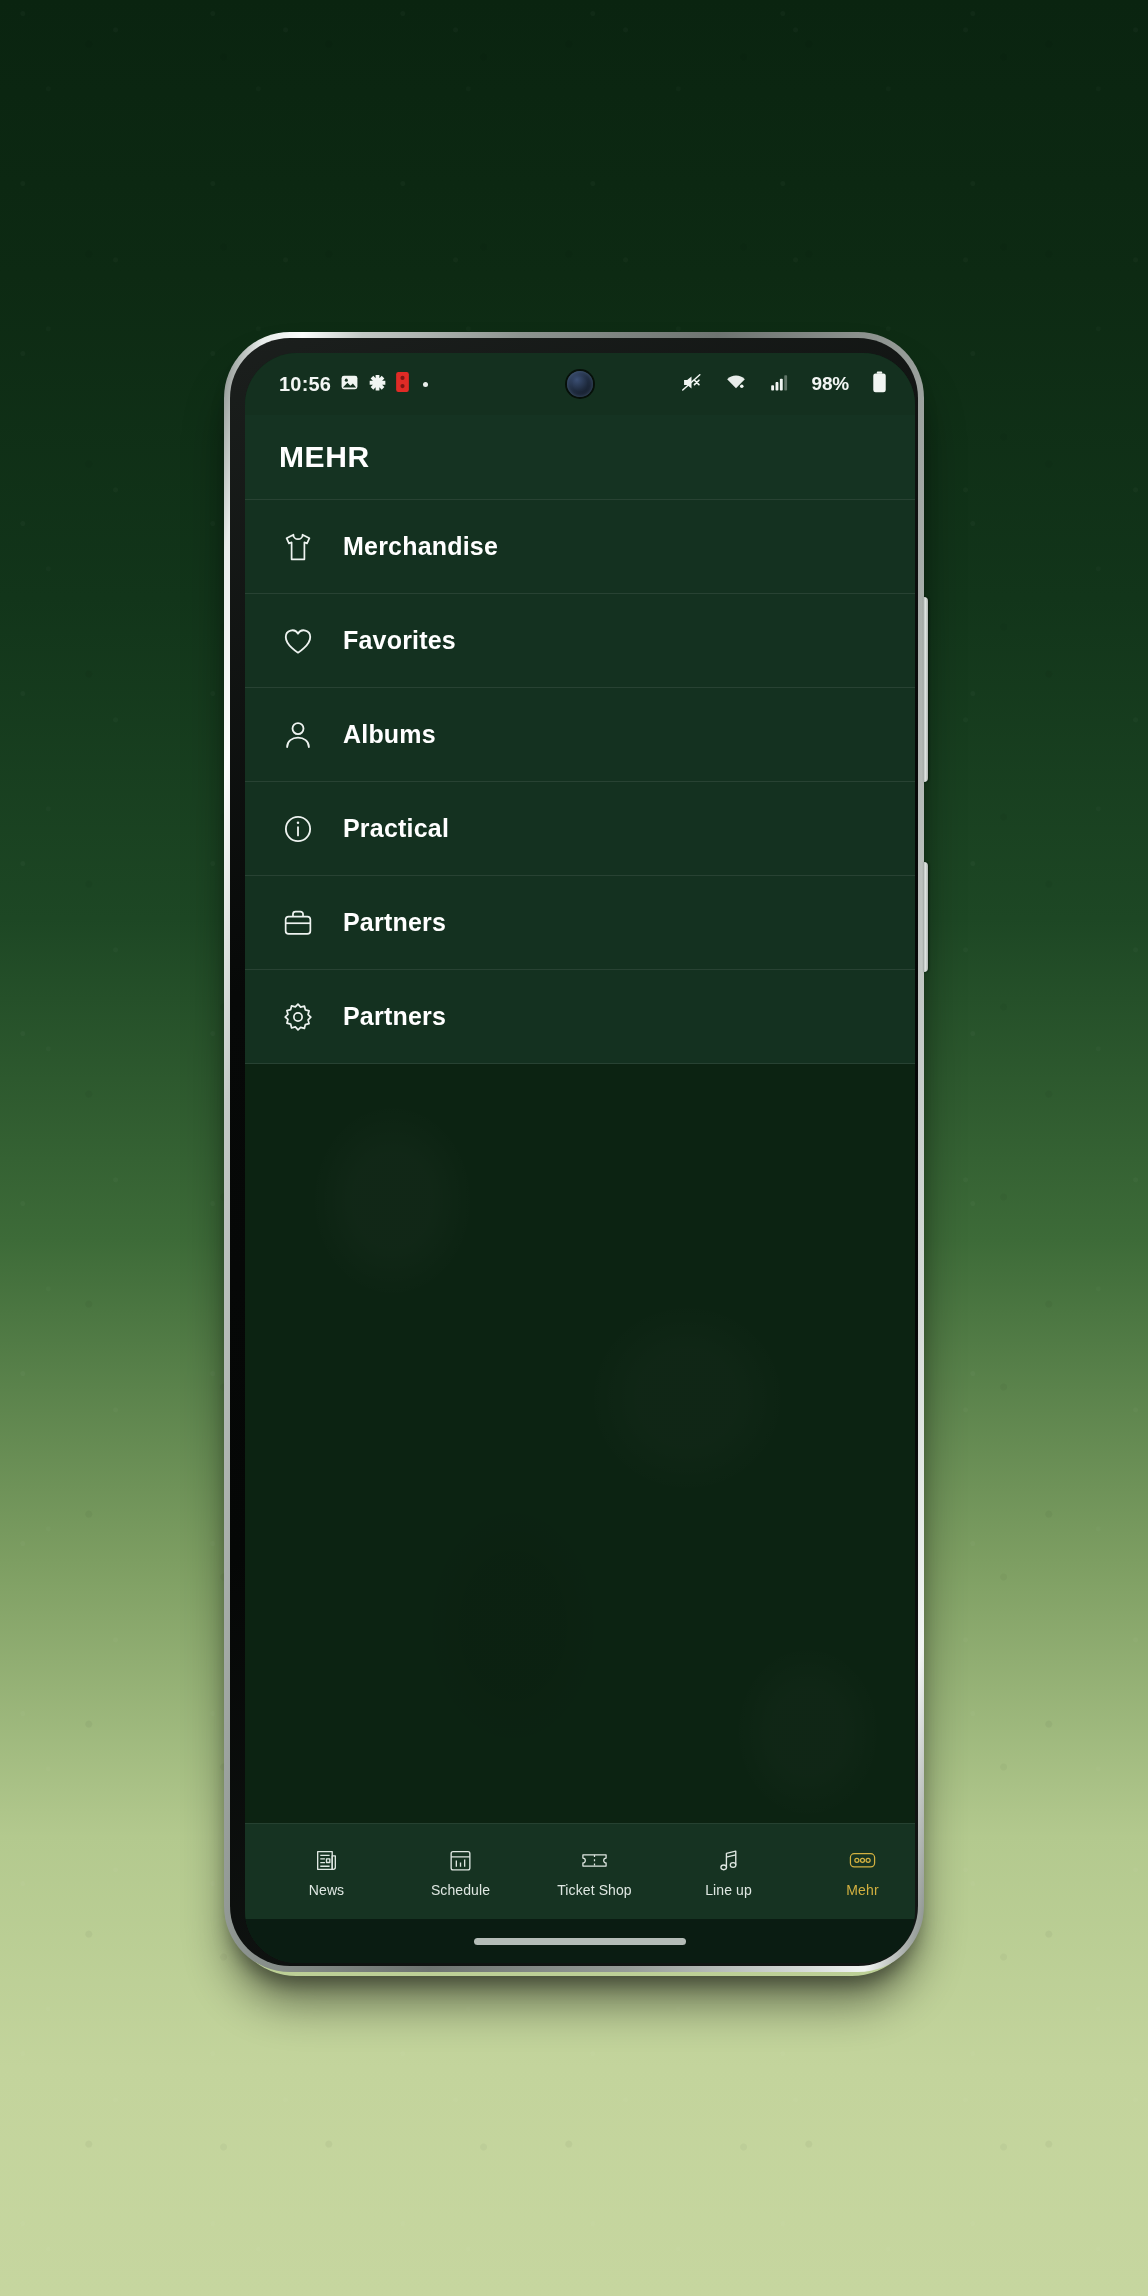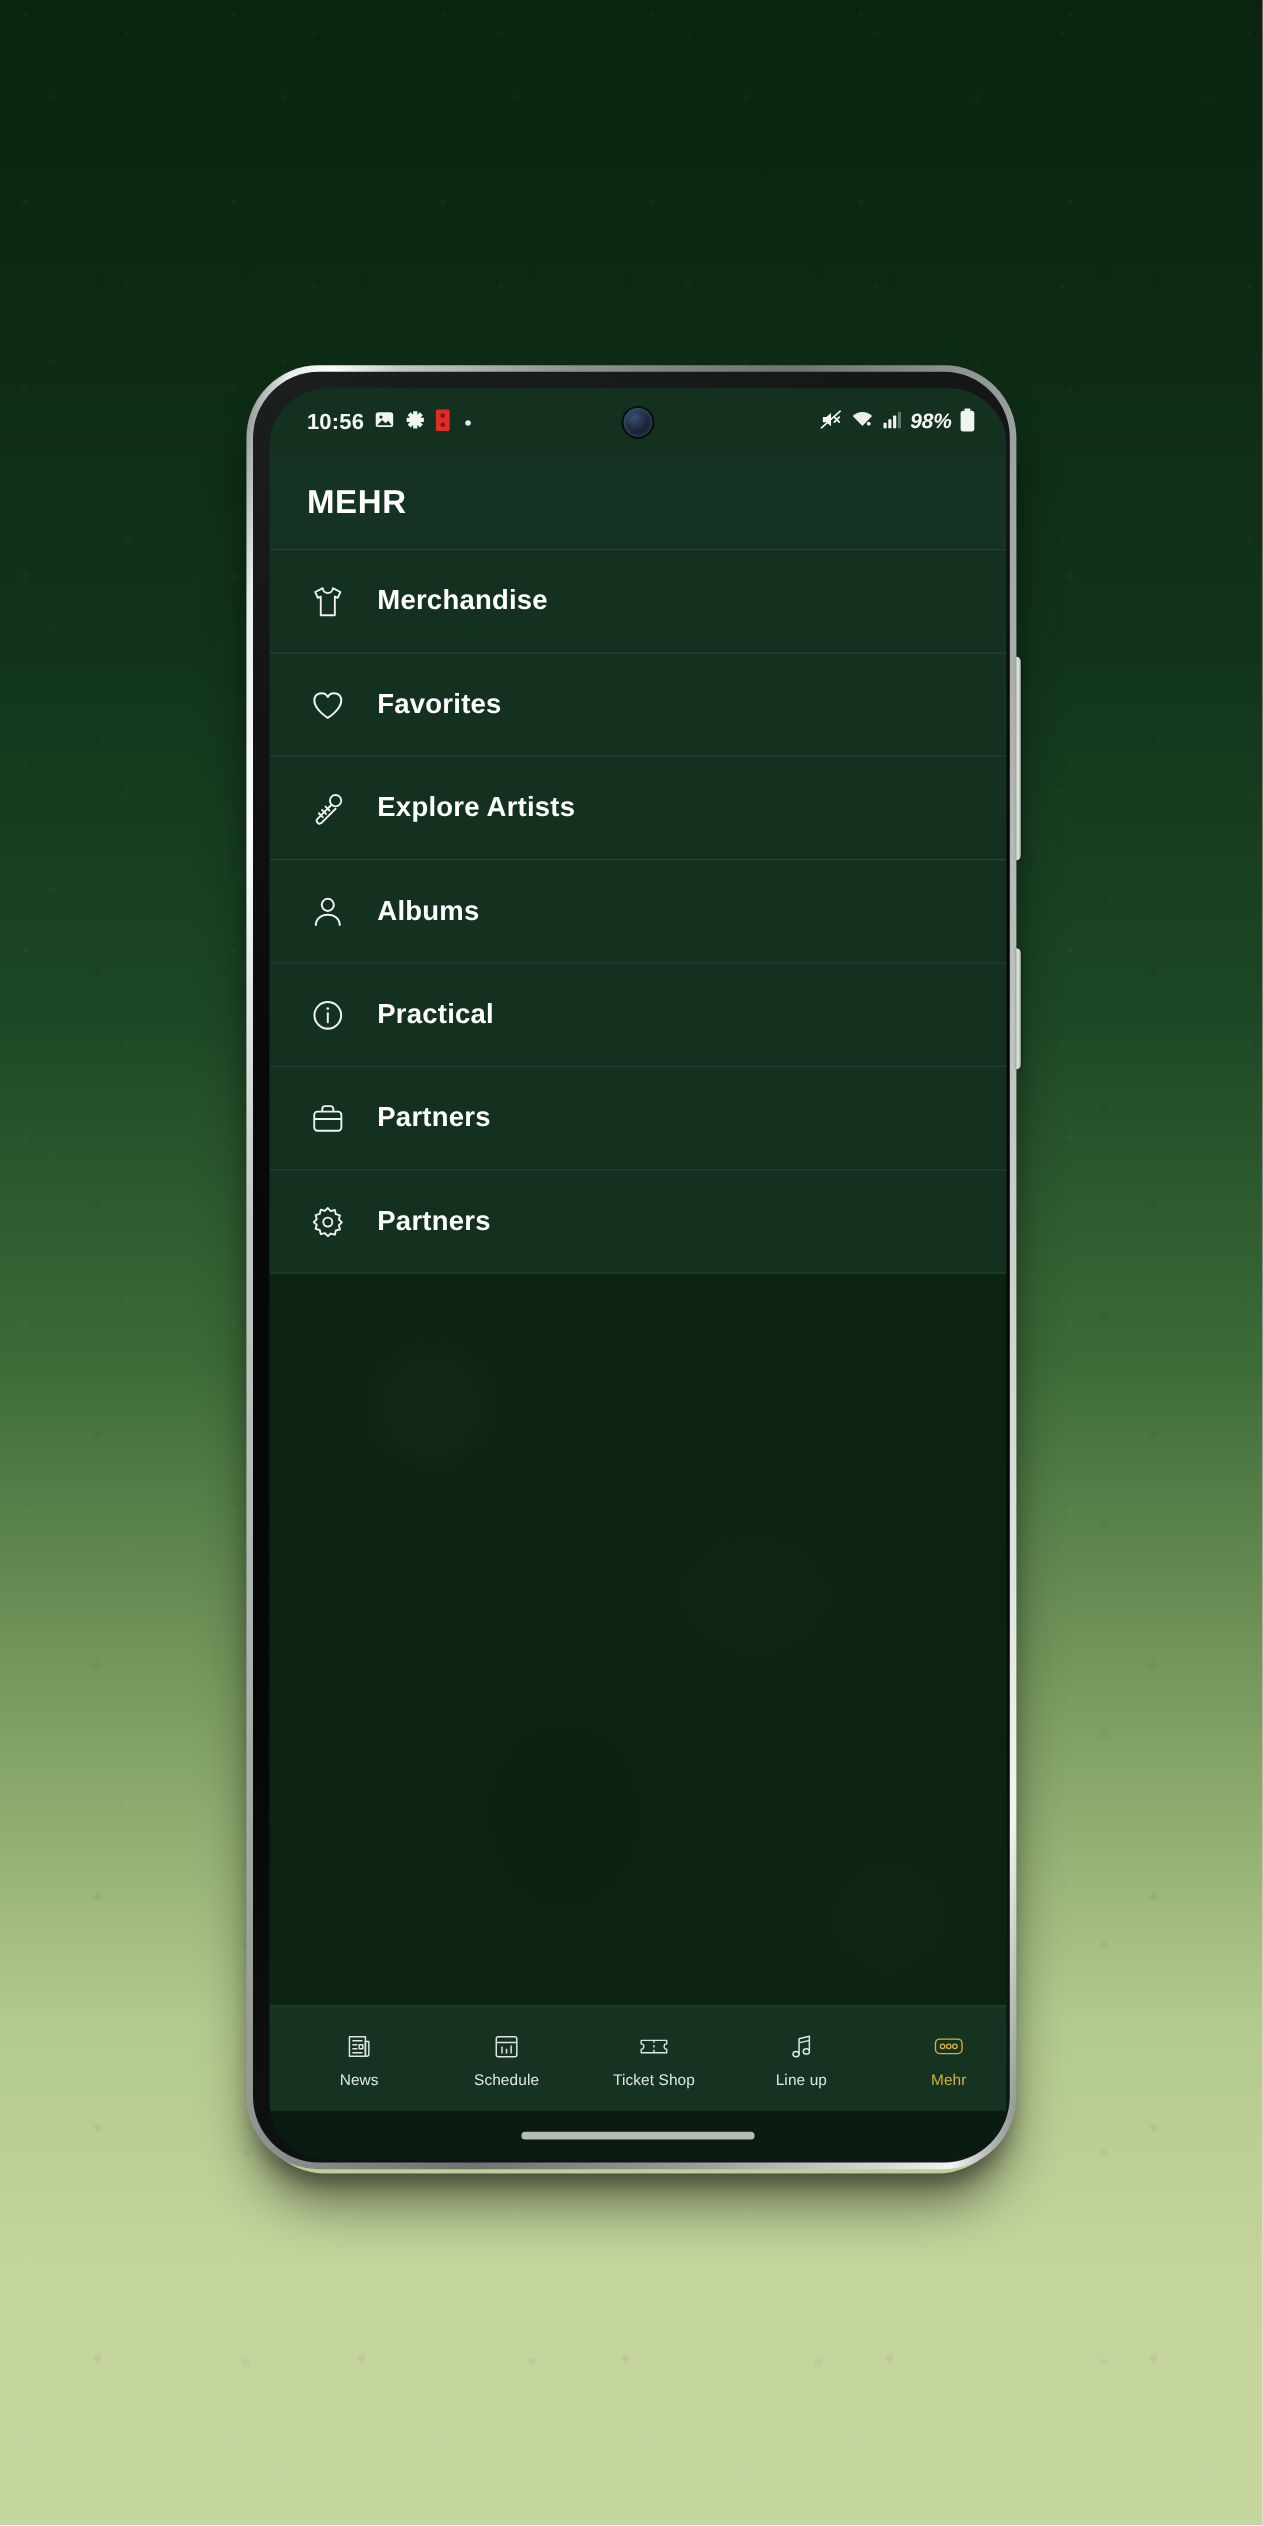--- a/index.html
+++ b/index.html
@@ -117,7 +117,7 @@
     box-shadow:0 0 0 2px #07100a, inset 0 0 4px rgba(120,150,200,.5);
   }
   #status-right{
-    margin-left:auto; display:flex; align-items:center; gap:7px;font-style:italic;
+    margin-left:auto; display:flex; align-items:center; gap:23px;
   }
   #battery-pct{ font-size:19px; font-weight:700; letter-spacing:-.2px; }
 

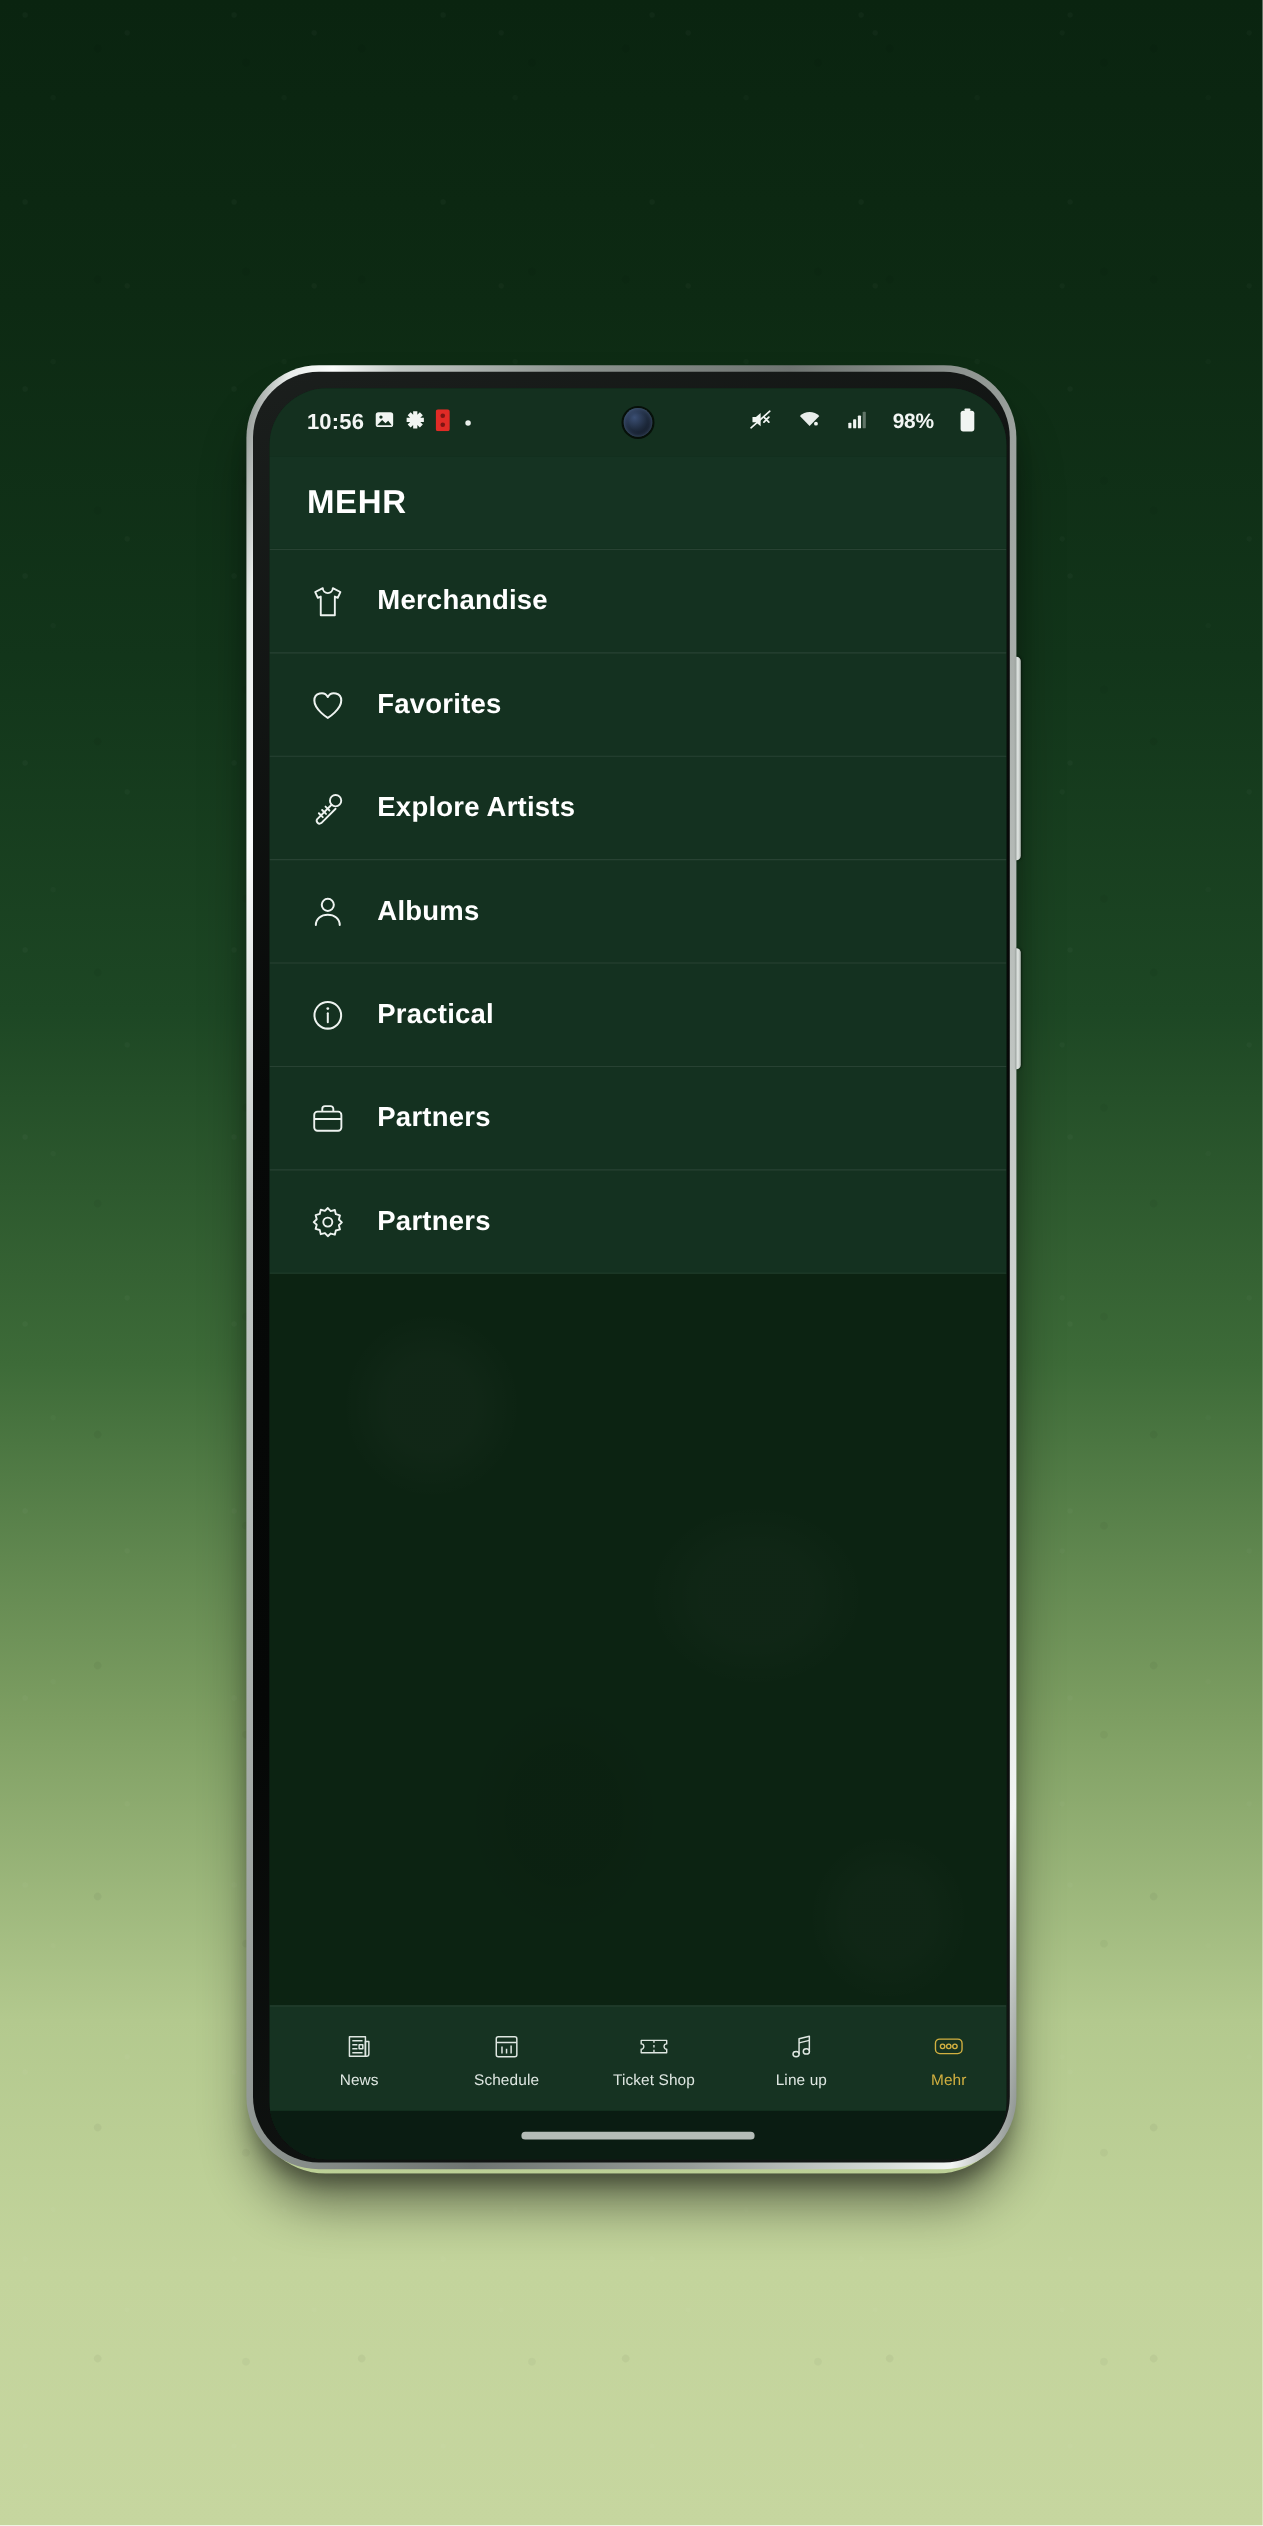--- a/index.html
+++ b/index.html
@@ -316,16 +316,6 @@
               <span class="menu-label">Favorites</span>
             </div>
 
-            <div class="menu-item">
-              <span class="menu-icon">
-                <svg width="32" height="32" viewBox="0 0 28 28" fill="none" stroke="currentColor" stroke-width="1.5" stroke-linecap="round" stroke-linejoin="round">
-                  <circle cx="20.2" cy="7.8" r="4.5"></circle>
-                  <path d="M17 11 5.6 22.4a2.3 2.3 0 0 0 3.2 3.2L20.2 14.2"></path>
-                  <path d="M9.5 15.2l3.1 3.1M12.2 12.5l3.1 3.1M6.9 17.8l3.1 3.1"></path>
-                </svg>
-              </span>
-              <span class="menu-label">Explore Artists</span>
-            </div>
 
             <div class="menu-item">
               <span class="menu-icon">

